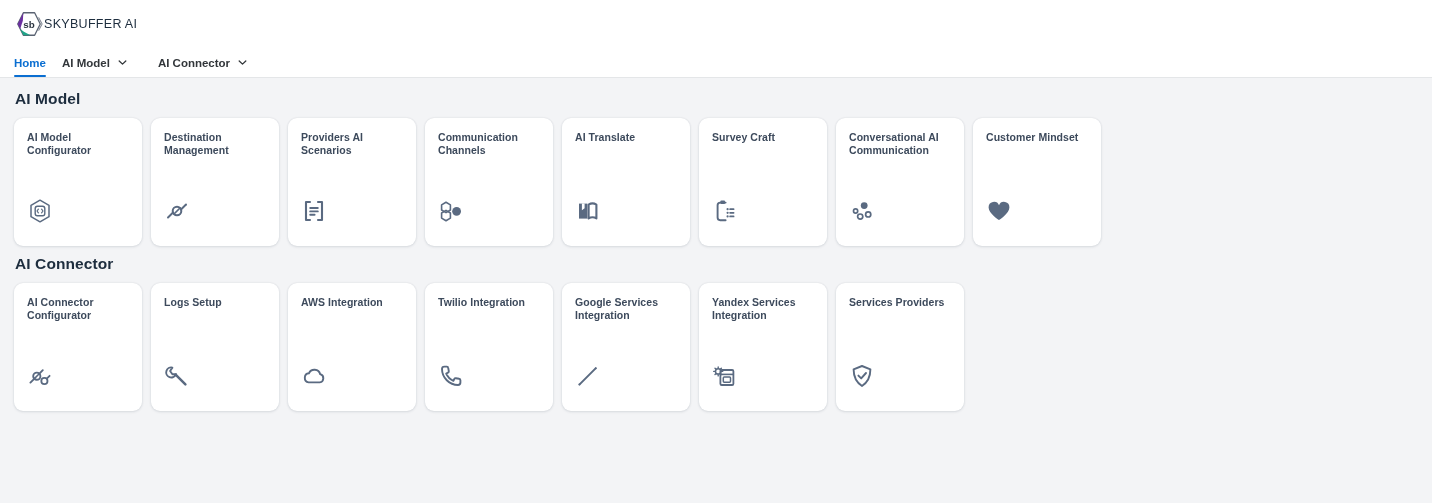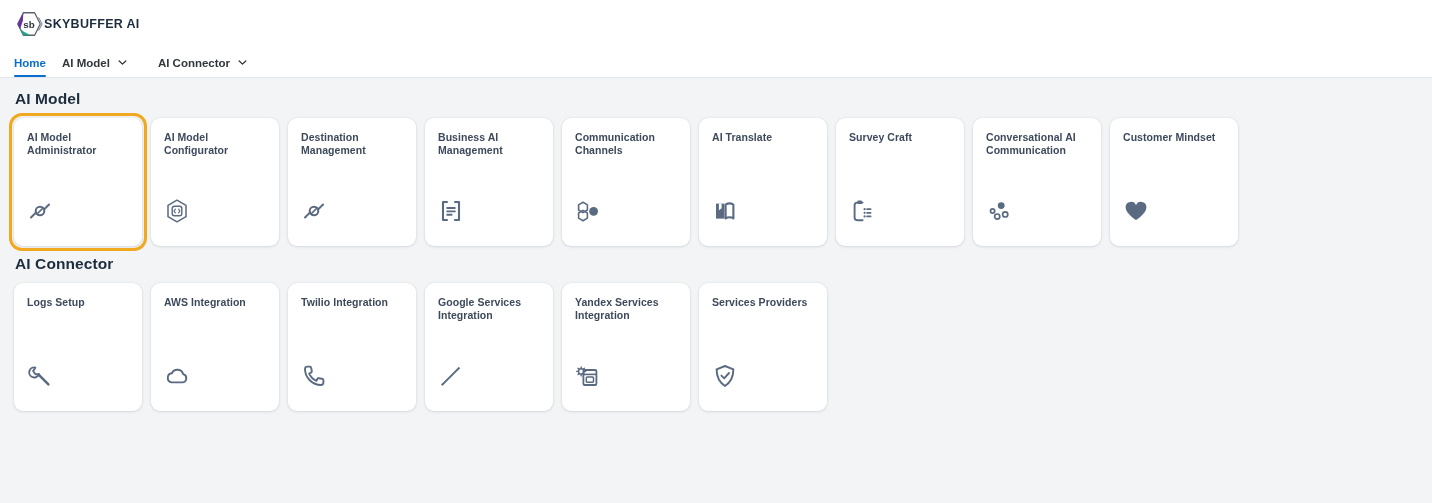--- a/index.html
+++ b/index.html
@@ -38,7 +38,7 @@
   .logo-mark svg { display: block; }
   .brand-name {
     font-size: 12.5px;
-    font-weight: 700;
+    font-weight: 400;
     letter-spacing: .3px;
     color: #1d2d3e;
     white-space: nowrap;

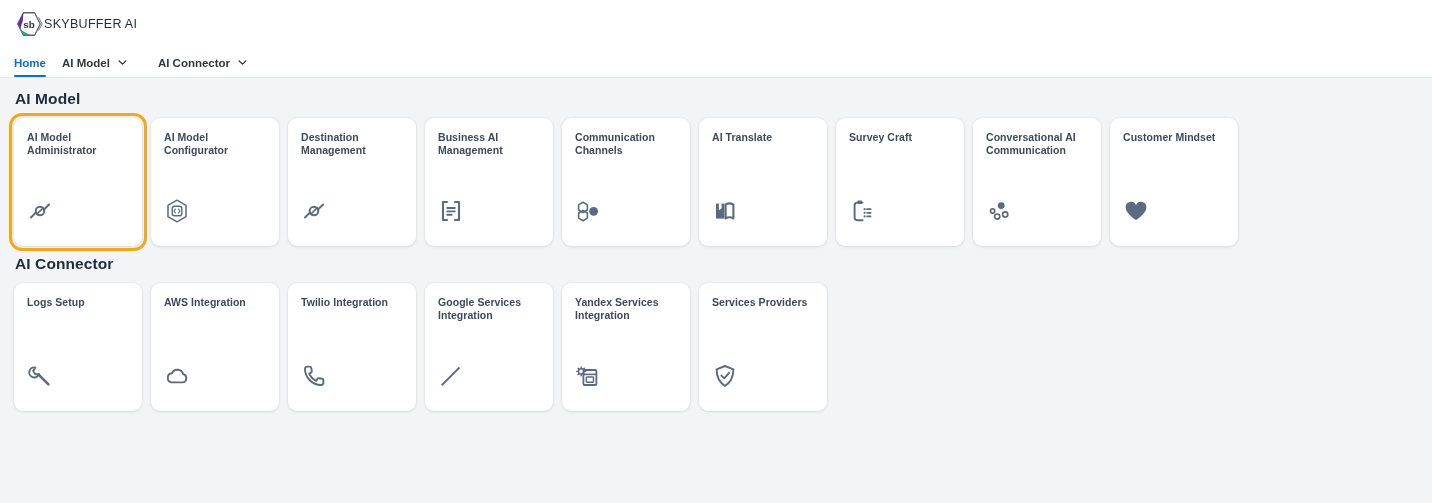--- a/index.html
+++ b/index.html
@@ -193,17 +193,6 @@
     <div class="group-title">AI Model</div>
     <div class="tile-row">
 
-      <div class="tile focused">
-        <div class="tile-title">AI Model Administrator</div>
-        <div class="tile-icon">
-          <svg viewBox="0 0 26 26" aria-hidden="true">
-            <line x1="4" y1="19.5" x2="9" y2="14.5" stroke="currentColor" stroke-width="2" stroke-linecap="round"></line>
-            <line x1="17" y1="11.5" x2="22" y2="6.5" stroke="currentColor" stroke-width="2" stroke-linecap="round"></line>
-            <circle cx="13" cy="13" r="4.3" fill="none" stroke="currentColor" stroke-width="2"></circle>
-            <line x1="10" y1="16" x2="16" y2="10" stroke="currentColor" stroke-width="1.7" stroke-linecap="round"></line>
-          </svg>
-        </div>
-      </div>
 
       <div class="tile">
         <div class="tile-title">AI Model Configurator</div>

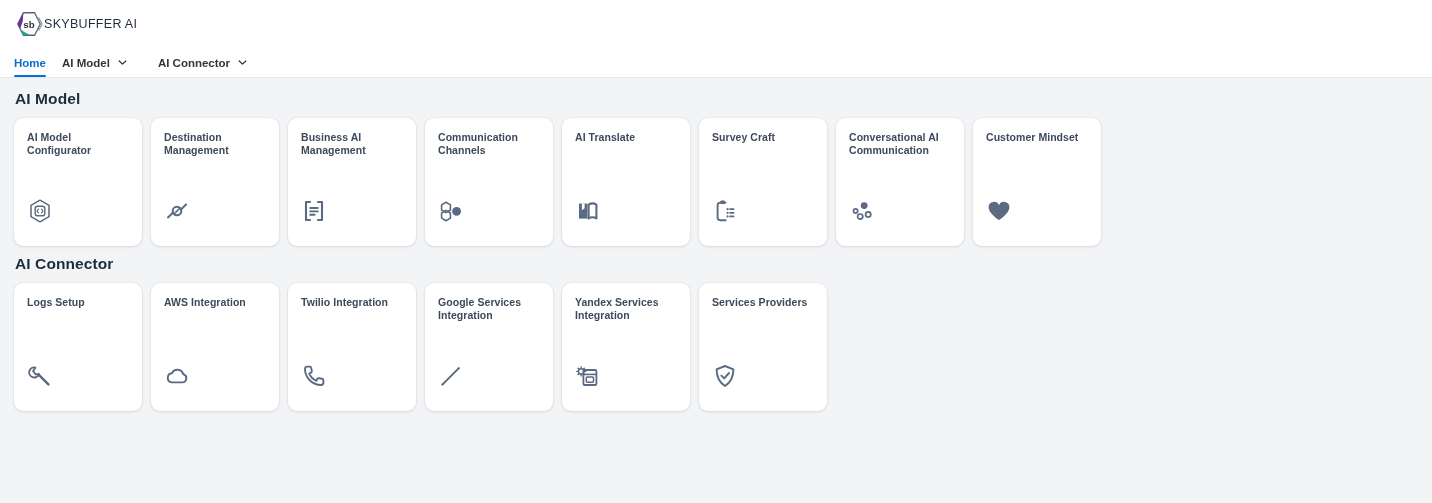--- a/index.html
+++ b/index.html
@@ -219,7 +219,7 @@
       </div>
 
       <div class="tile">
-        <div class="tile-title">Business AI Management</div>
+        <div class="tile-title">Providers AI Scenarios</div>
         <div class="tile-icon">
           <svg viewBox="0 0 26 26" aria-hidden="true">
             <path d="M9 4 L5 4 L5 22 L9 22" fill="none" stroke="currentColor" stroke-width="2.1" stroke-linecap="round" stroke-linejoin="round"></path>

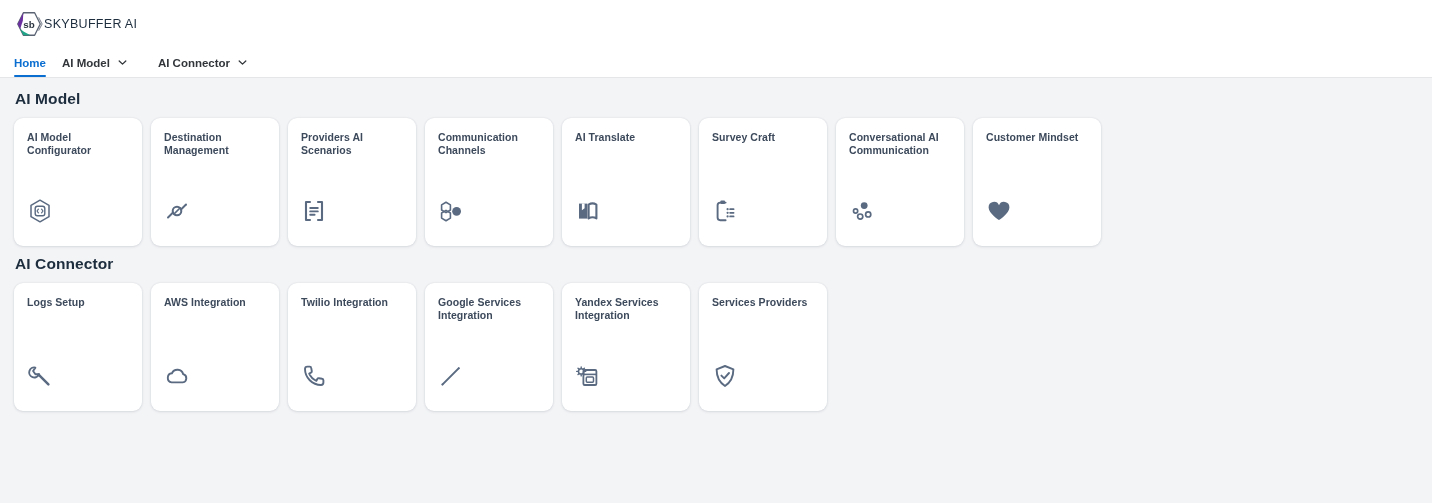--- a/index.html
+++ b/index.html
@@ -297,6 +297,19 @@
     <div class="group-title">AI Connector</div>
     <div class="tile-row">
 
+      <div class="tile">
+        <div class="tile-title">AI Connector Configurator</div>
+        <div class="tile-icon">
+          <svg viewBox="0 0 26 26" aria-hidden="true">
+            <line x1="3.4" y1="19.6" x2="7.4" y2="15.6" stroke="currentColor" stroke-width="1.9" stroke-linecap="round"></line>
+            <circle cx="9.8" cy="13.2" r="3.6" fill="none" stroke="currentColor" stroke-width="1.9"></circle>
+            <line x1="7.4" y1="15.6" x2="12.2" y2="10.8" stroke="currentColor" stroke-width="1.5" stroke-linecap="round"></line>
+            <line x1="12.2" y1="10.8" x2="15.8" y2="7.2" stroke="currentColor" stroke-width="1.9" stroke-linecap="round"></line>
+            <circle cx="17.4" cy="18" r="3.1" fill="none" stroke="currentColor" stroke-width="1.8"></circle>
+            <line x1="19.8" y1="15.6" x2="22.6" y2="12.8" stroke="currentColor" stroke-width="1.8" stroke-linecap="round"></line>
+          </svg>
+        </div>
+      </div>
 
       <div class="tile">
         <div class="tile-title">Logs Setup</div>

